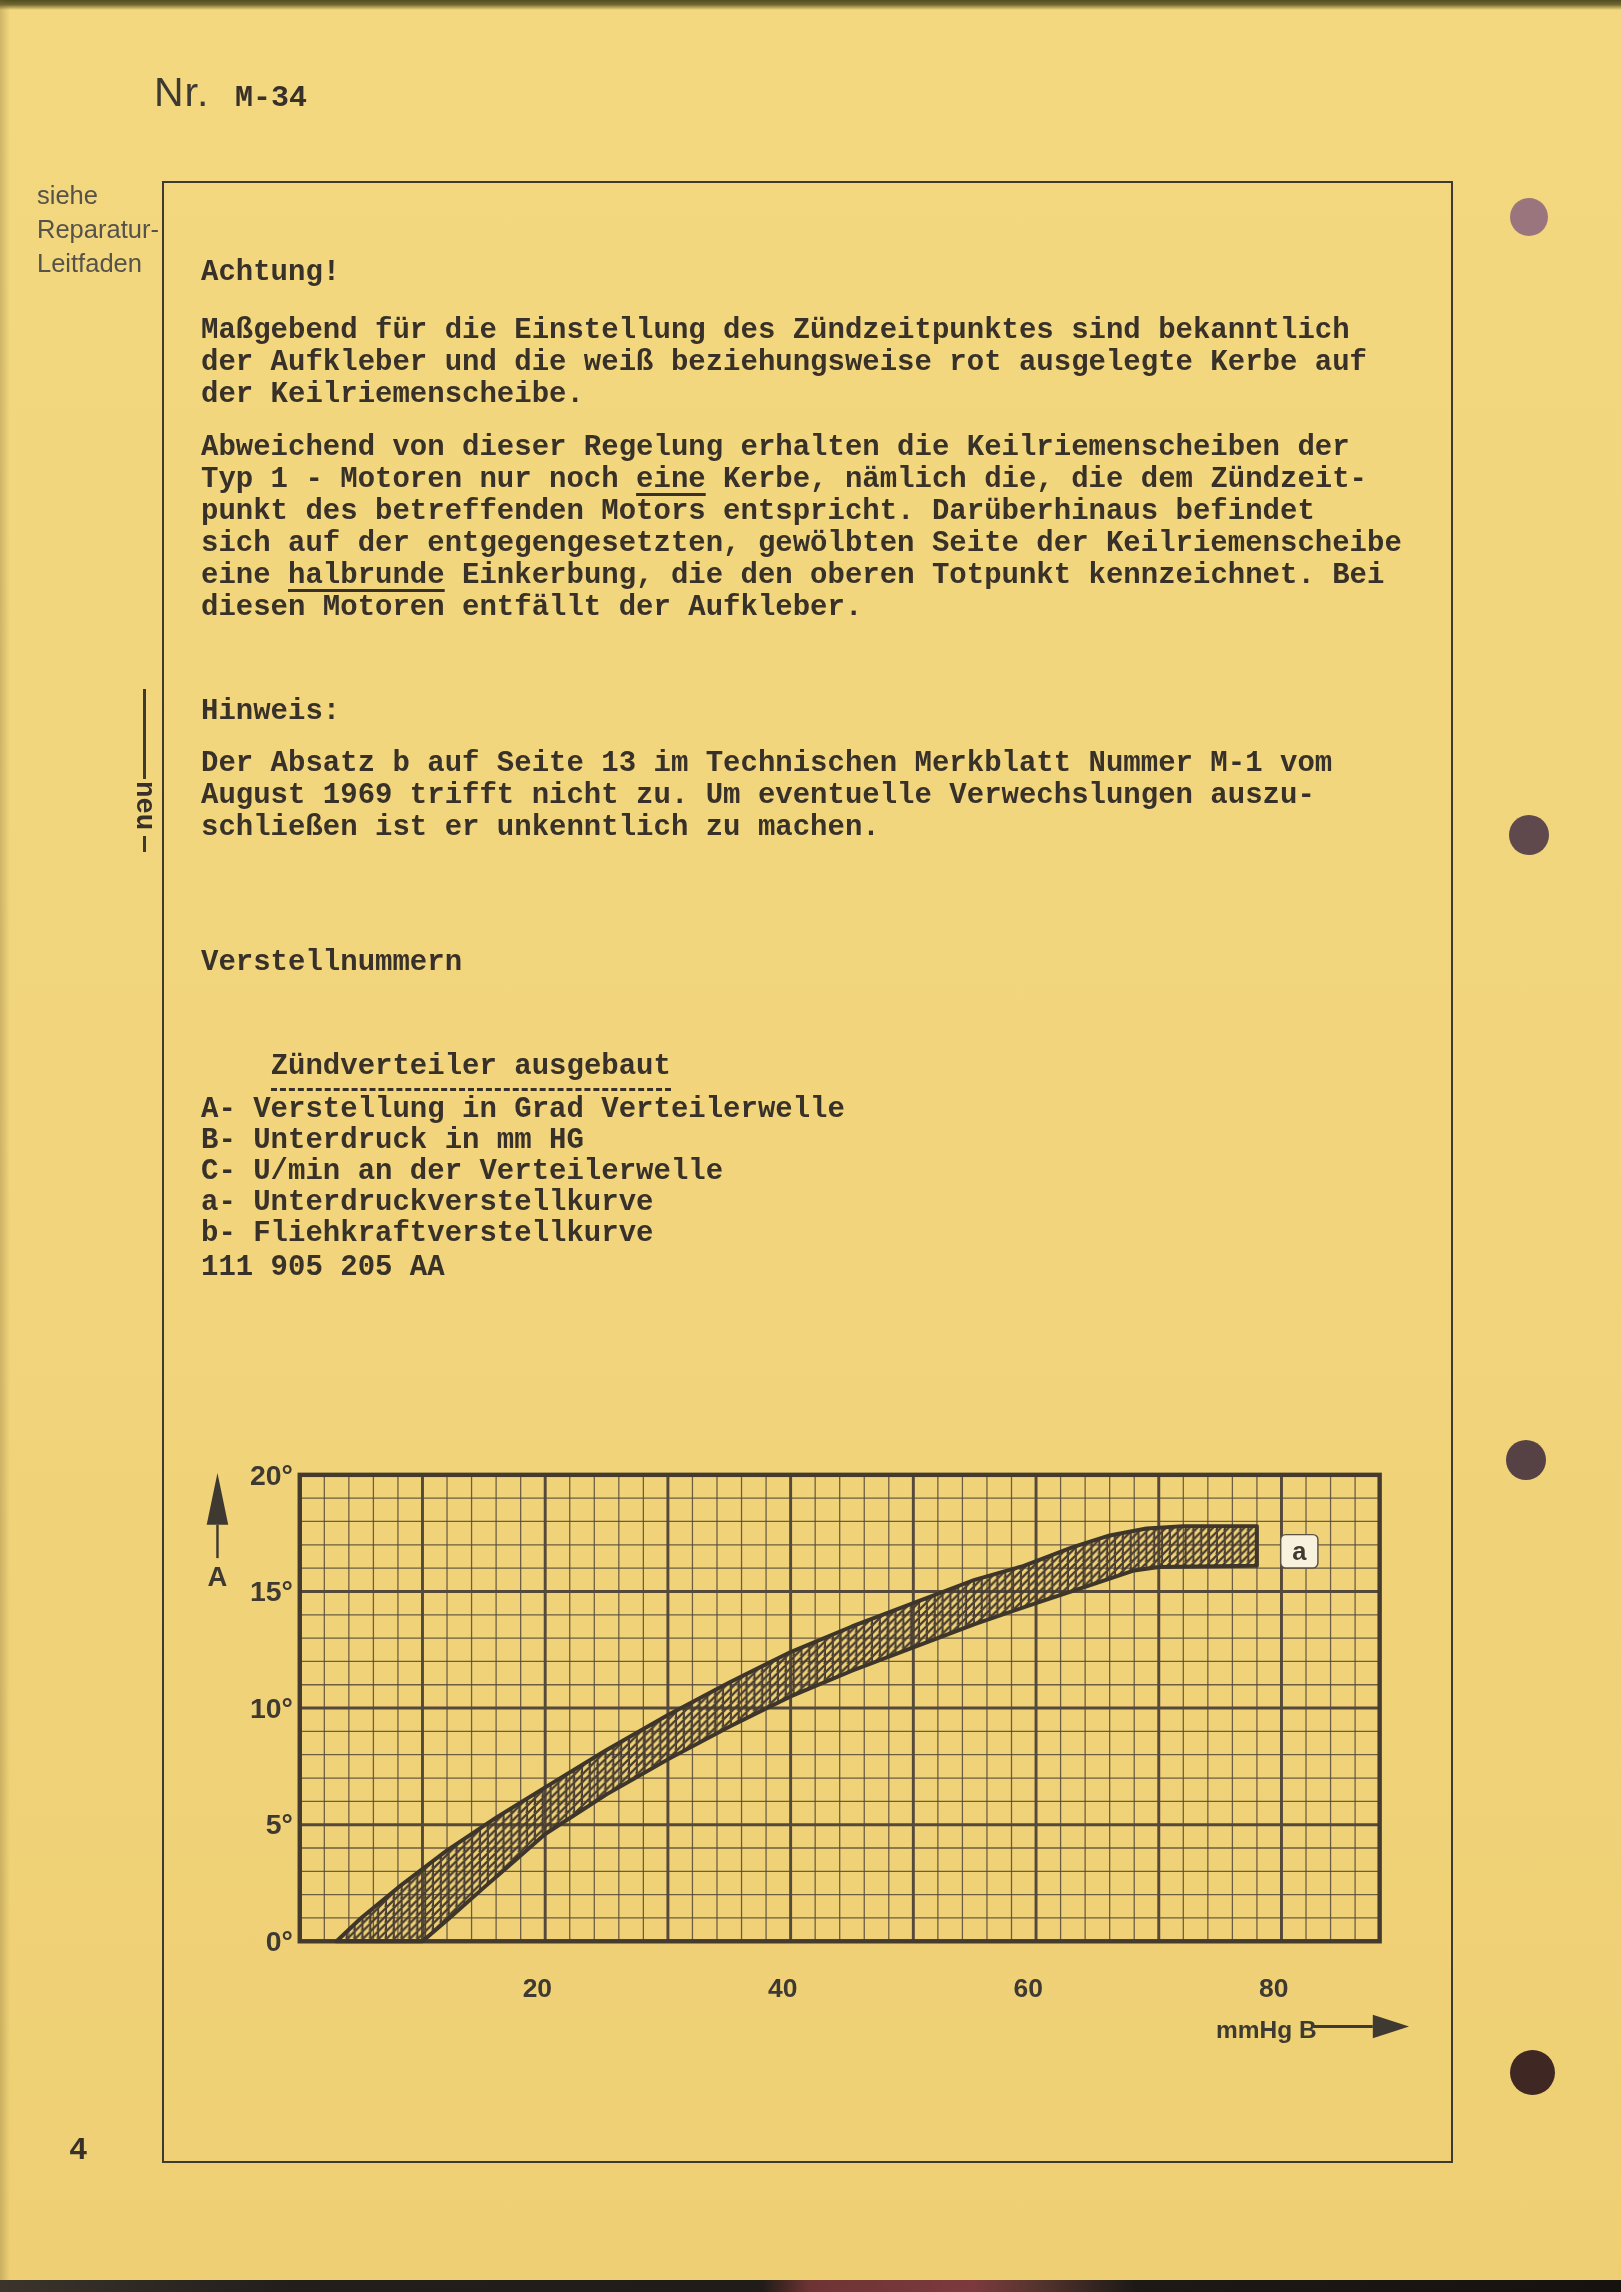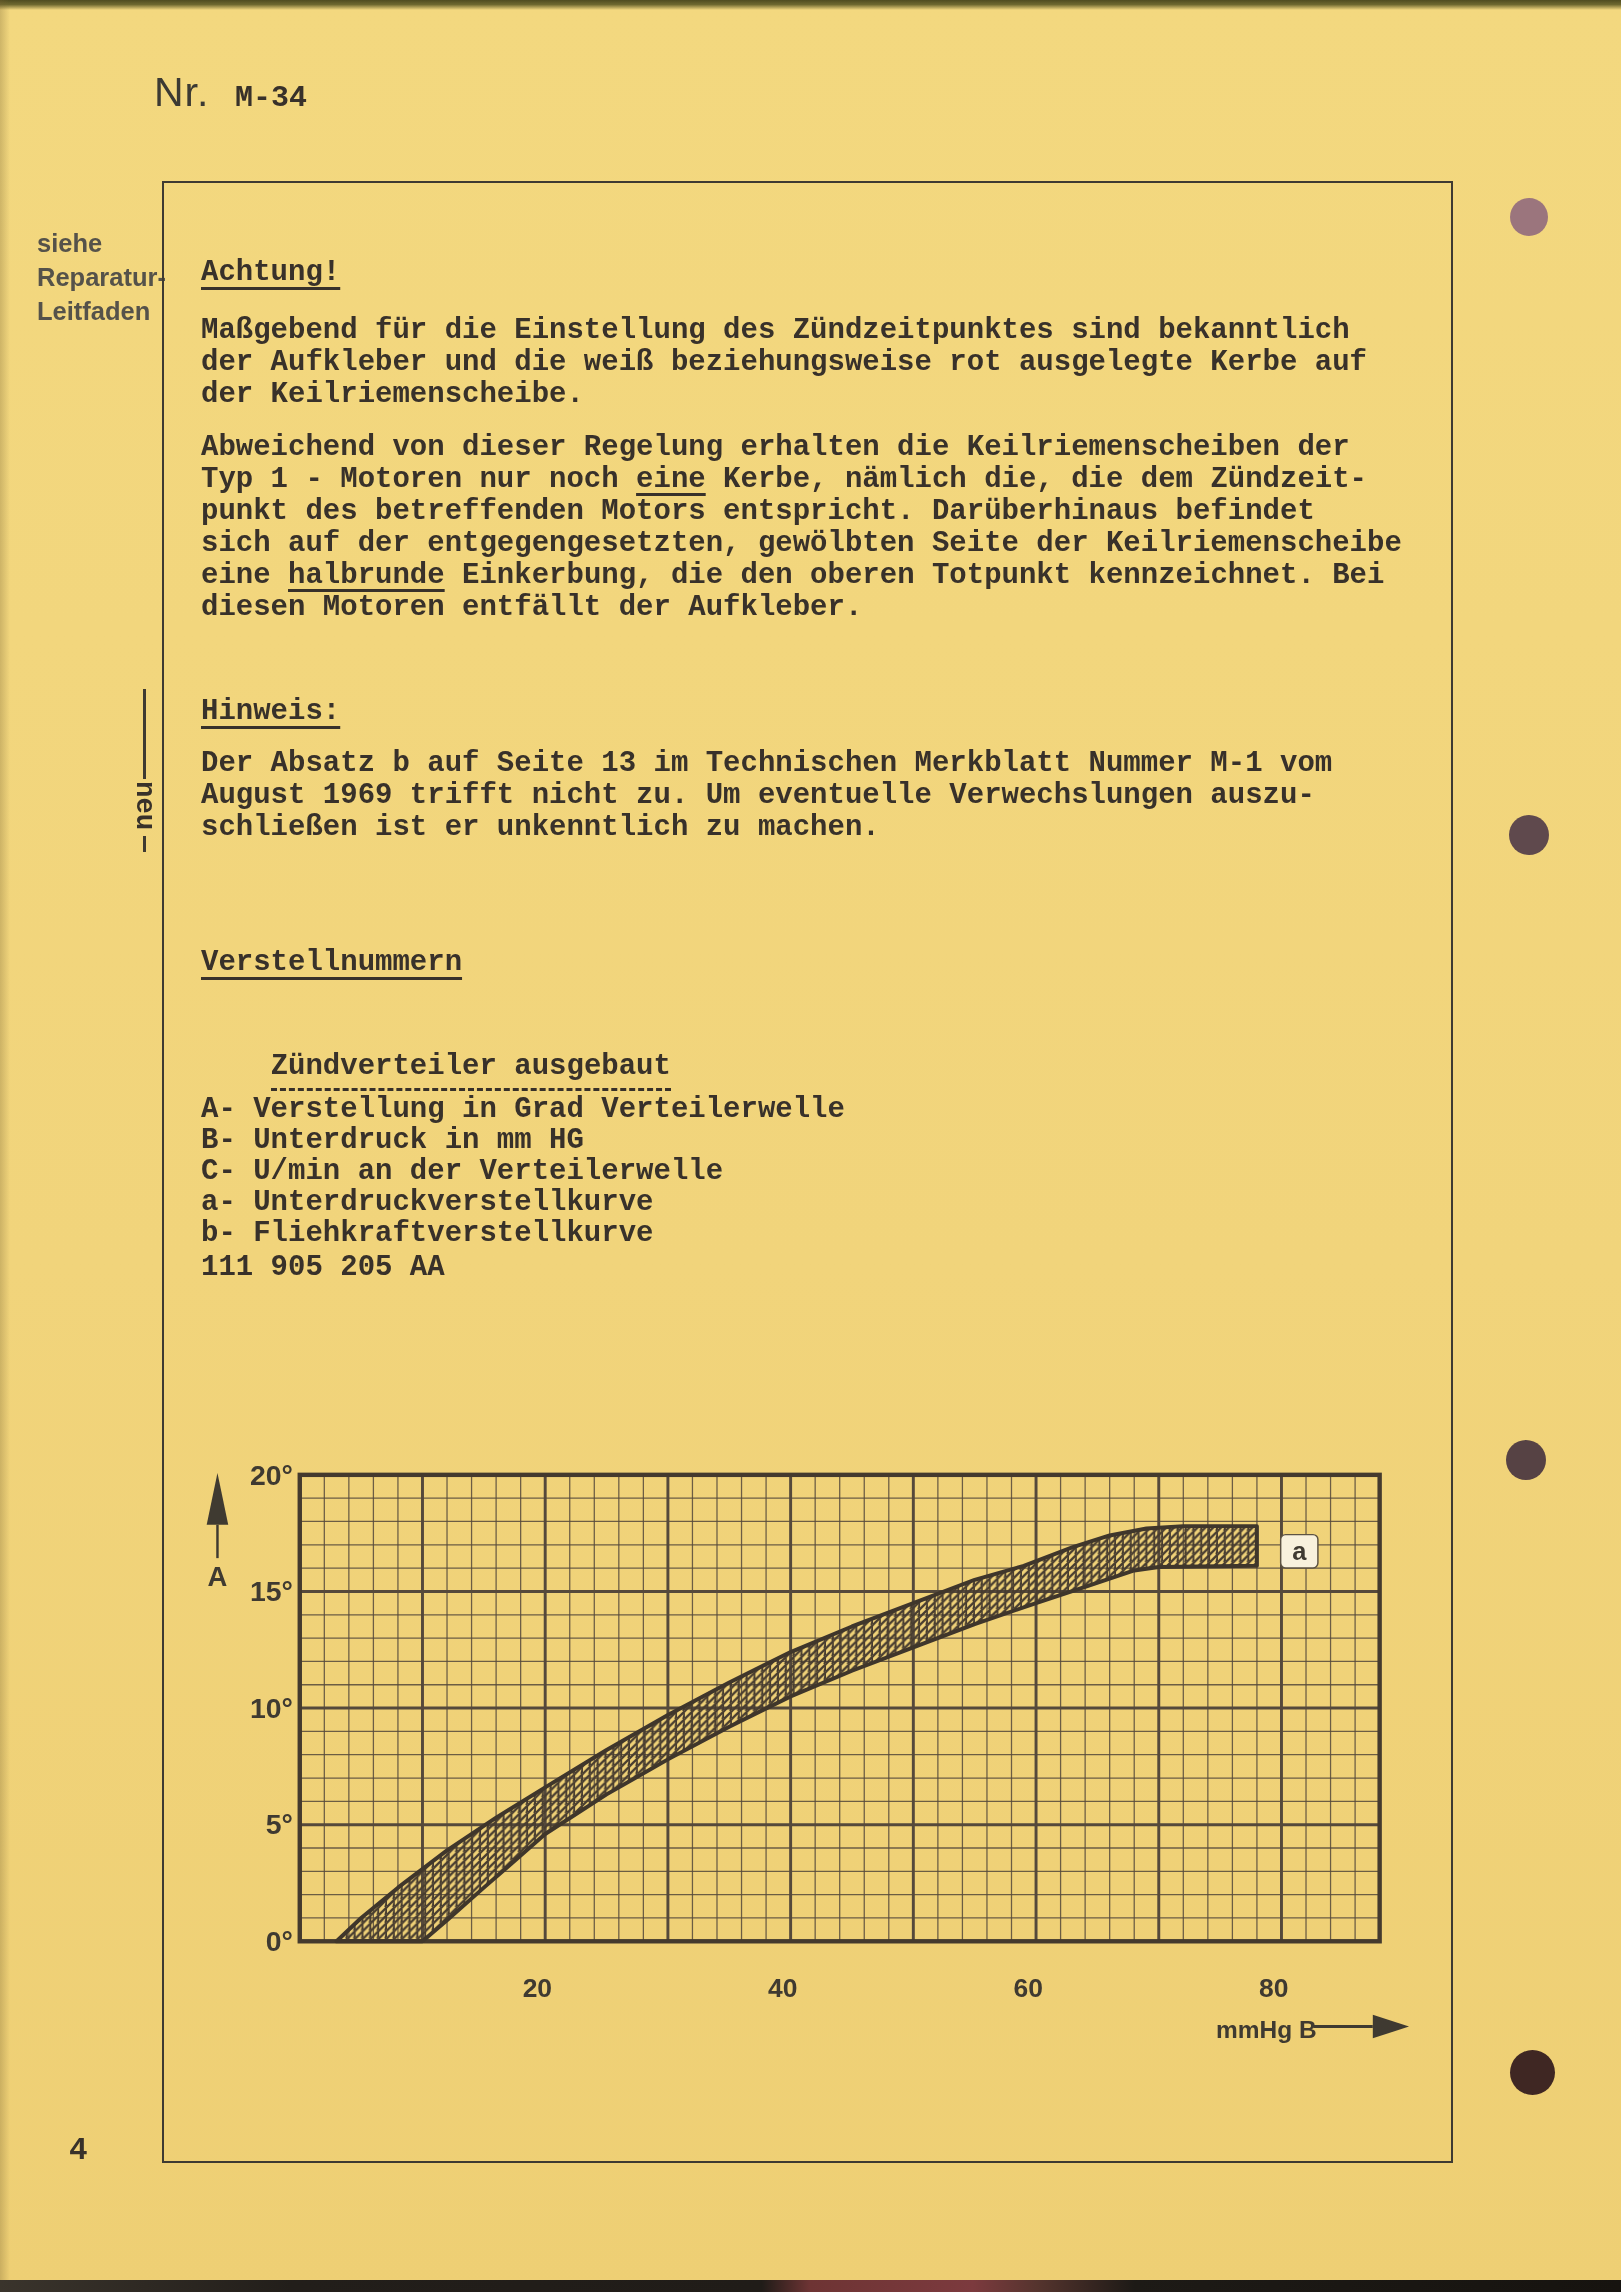--- a/index.html
+++ b/index.html
@@ -16,8 +16,8 @@
   .hdr{position:absolute;left:154px;top:69px;display:flex;align-items:baseline;gap:25.5px;}
   .hdr-nr{font-size:41px;font-weight:400;color:#3c3a33;letter-spacing:1px;}
   .hdr-no{font-family:"Liberation Mono",monospace;font-weight:700;font-size:30px;color:#38312a;}
-  .margin-note{position:absolute;left:37px;top:178px;font-size:25.5px;font-weight:700;
-        color:#55524a;line-height:34px;margin-top:48px;}
+  .margin-note{position:absolute;left:37px;top:178px;font-size:25.5px;font-weight:400;
+        color:#55524a;line-height:34px;}
   .doc-box{position:absolute;left:162px;top:181px;width:1287px;height:1978px;
         border:2px solid #3e3a32;}
   .tw{font-family:"Liberation Mono",monospace;font-weight:700;font-size:29px;

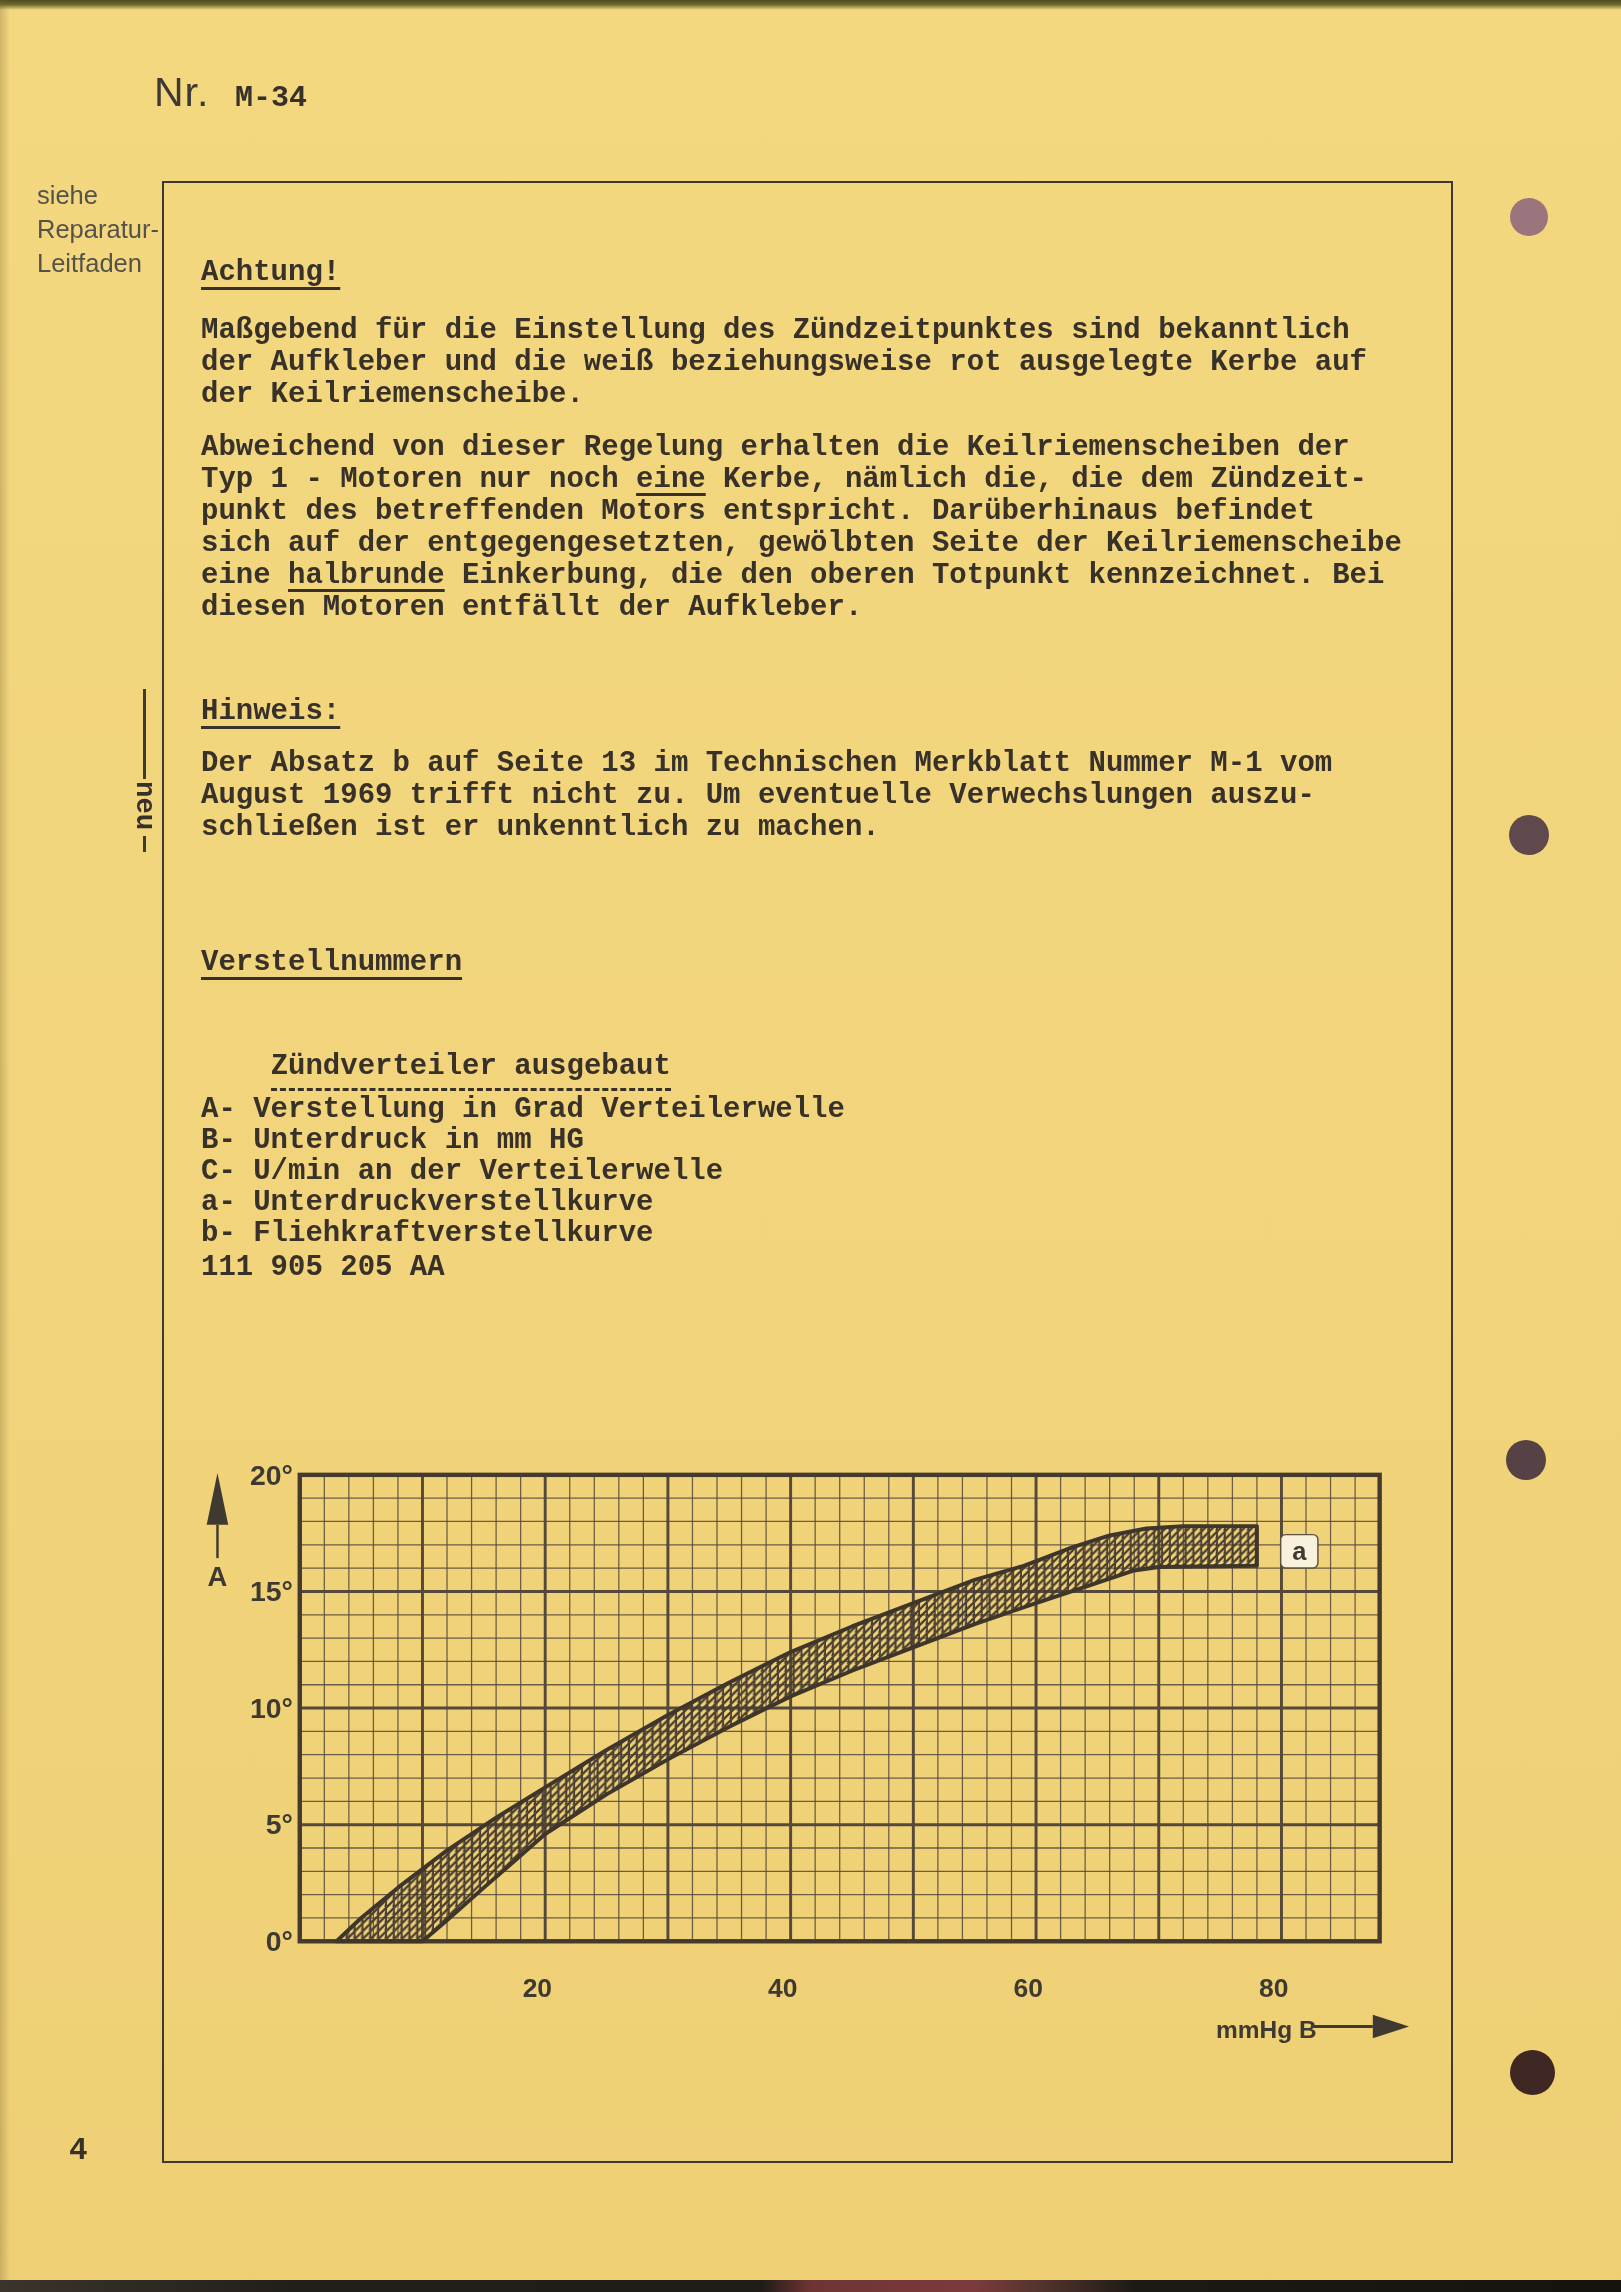--- a/index.html
+++ b/index.html
@@ -24,7 +24,7 @@
       line-height:32px;color:#38312a;white-space:pre;position:absolute;left:201px;}
   .tw-line{white-space:pre;}
   .u-word{text-decoration:underline;text-decoration-thickness:2.9px;text-underline-offset:5.9px;}
-  .hu{text-decoration:underline;text-decoration-thickness:2.9px;text-underline-offset:6.9px;}
+  .hu{text-decoration-thickness:2.9px;text-underline-offset:6.9px;}
   .dash-u{border-bottom:3.9px dashed #38312a;padding-bottom:4.9px;margin-top:33px;}
   .neu-marker{position:absolute;left:127px;top:689px;width:35px;display:flex;
         flex-direction:column;align-items:center;}

